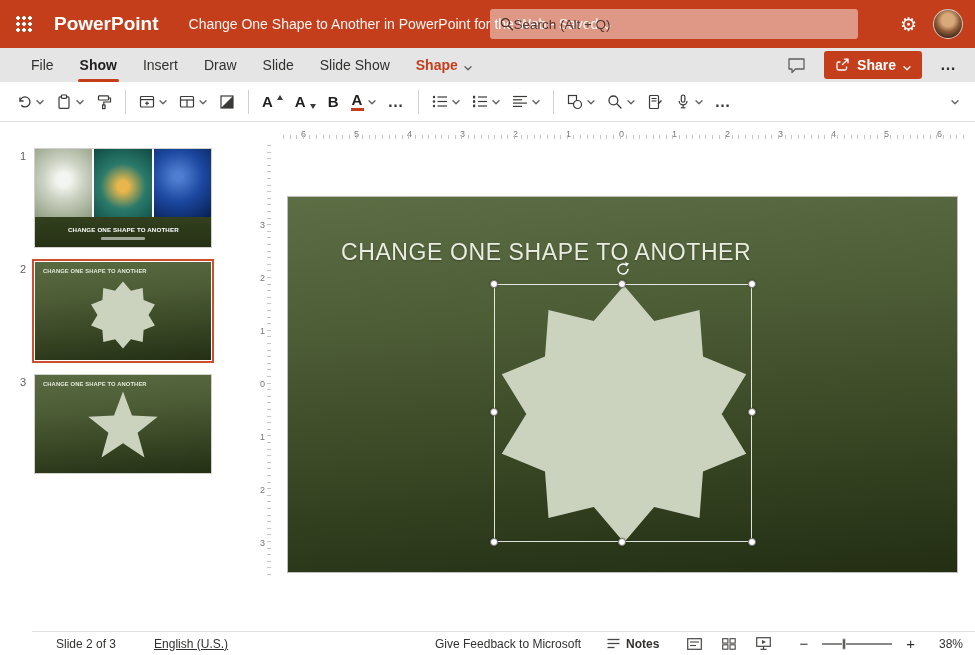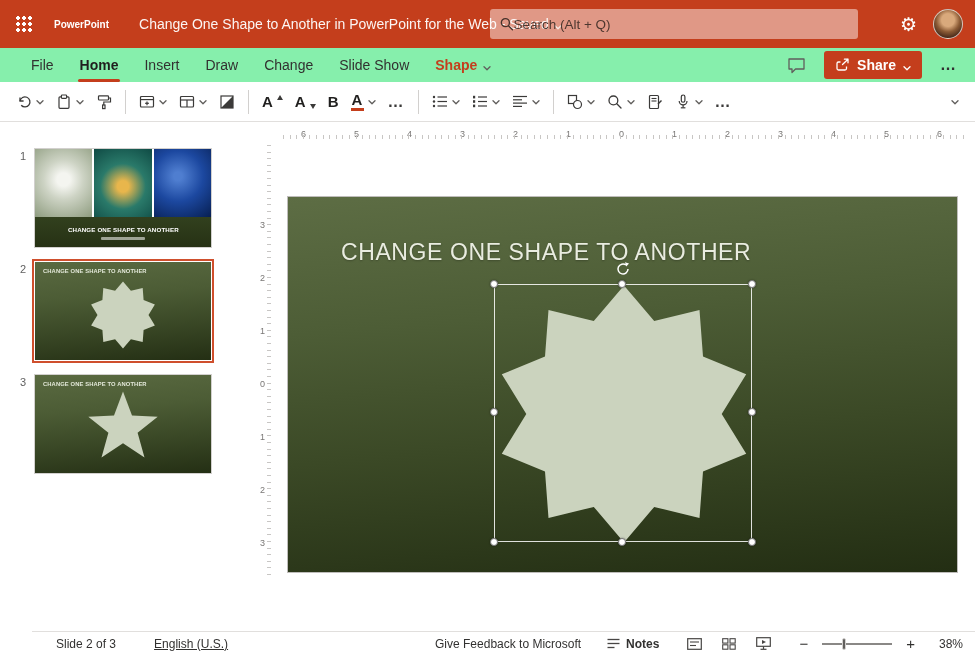--- a/index.html
+++ b/index.html
@@ -13,7 +13,7 @@
   .waffle-grid { width:18px; height:18px;
     background-image:radial-gradient(circle,#fff 1.6px,transparent 1.9px);
     background-size:6px 6px; }
-  .app-name { font-size:10px; font-weight:700; margin:0 30px 0 6px; }
+  .app-name { font-size:19px; font-weight:700; margin:0 30px 0 6px; }
   .doc-title { font-size:14px; white-space:nowrap; display:flex; align-items:center; gap:5px; opacity:.95; }
   .doc-title .chv { margin-top:2px; color:#f4ded6; }
   .search-box { position:absolute; left:490px; top:9px; width:368px; height:30px;

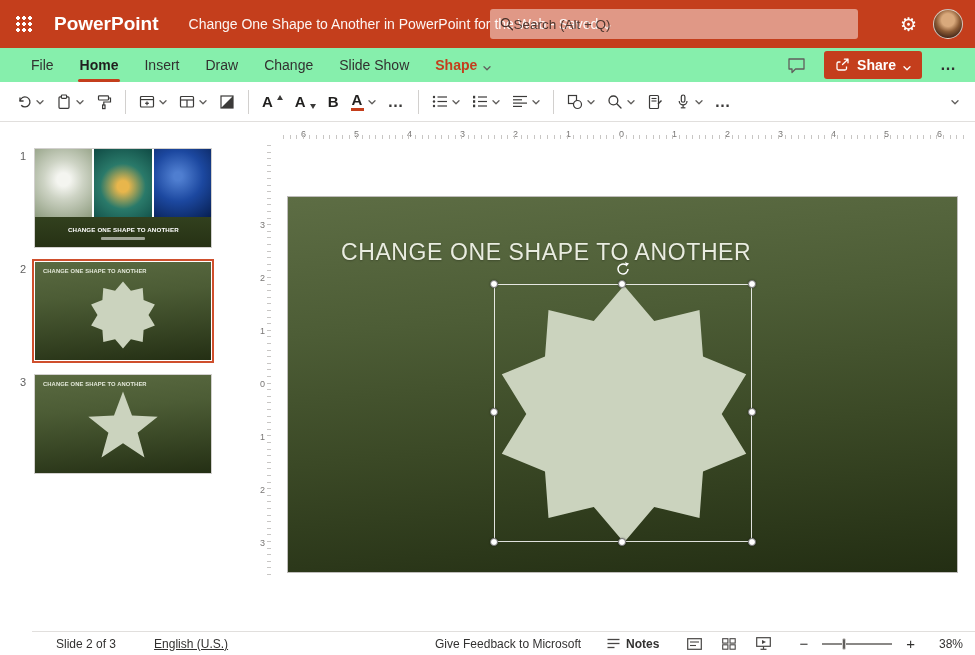--- a/index.html
+++ b/index.html
@@ -29,7 +29,7 @@
     border:1.5px solid rgba(255,255,255,.7); cursor:pointer; }
 
   
-  .tabs-row { height:34px; display:flex; align-items:center; padding-left:18px; background:#86efac; }
+  .tabs-row { height:34px; display:flex; align-items:center; padding-left:18px; background:#e5e5e5; }
   .tab { padding:0 13px; font-size:14px; color:#323130; height:34px; display:flex; align-items:center; cursor:pointer; position:relative; }
   .tab.active { font-weight:700; color:#201f1e; }
   .tab.active::after { content:""; position:absolute; left:11px; right:11px; bottom:0; height:3px; background:#C43E1C; border-radius:2px; }

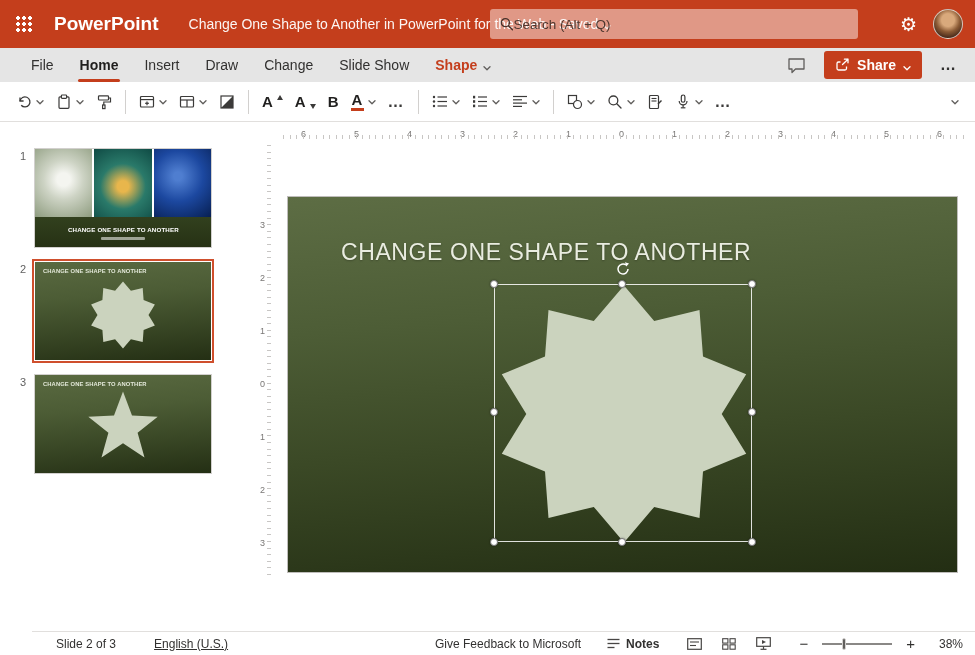--- a/index.html
+++ b/index.html
@@ -165,7 +165,7 @@
         <span>File</span>
       </div>
     <div class="tab active">
-        <span>Home</span>
+        <span>Show</span>
       </div>
     <div class="tab">
         <span>Insert</span>

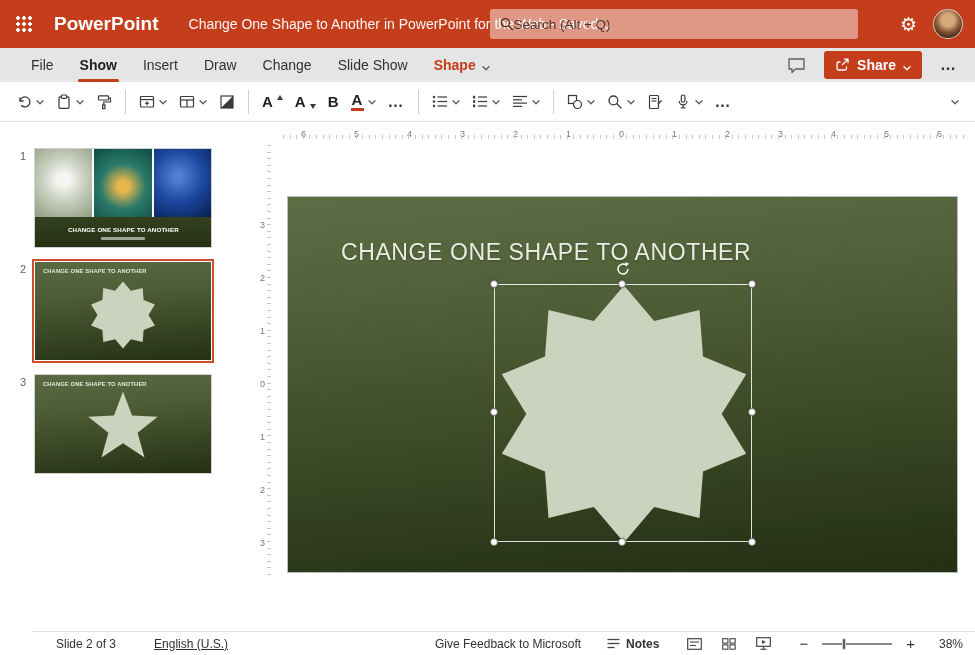--- a/index.html
+++ b/index.html
@@ -174,7 +174,7 @@
         <span>Draw</span>
       </div>
     <div class="tab">
-        <span>Change</span>
+        <span>Slide</span>
       </div>
     <div class="tab">
         <span>Slide Show</span>

